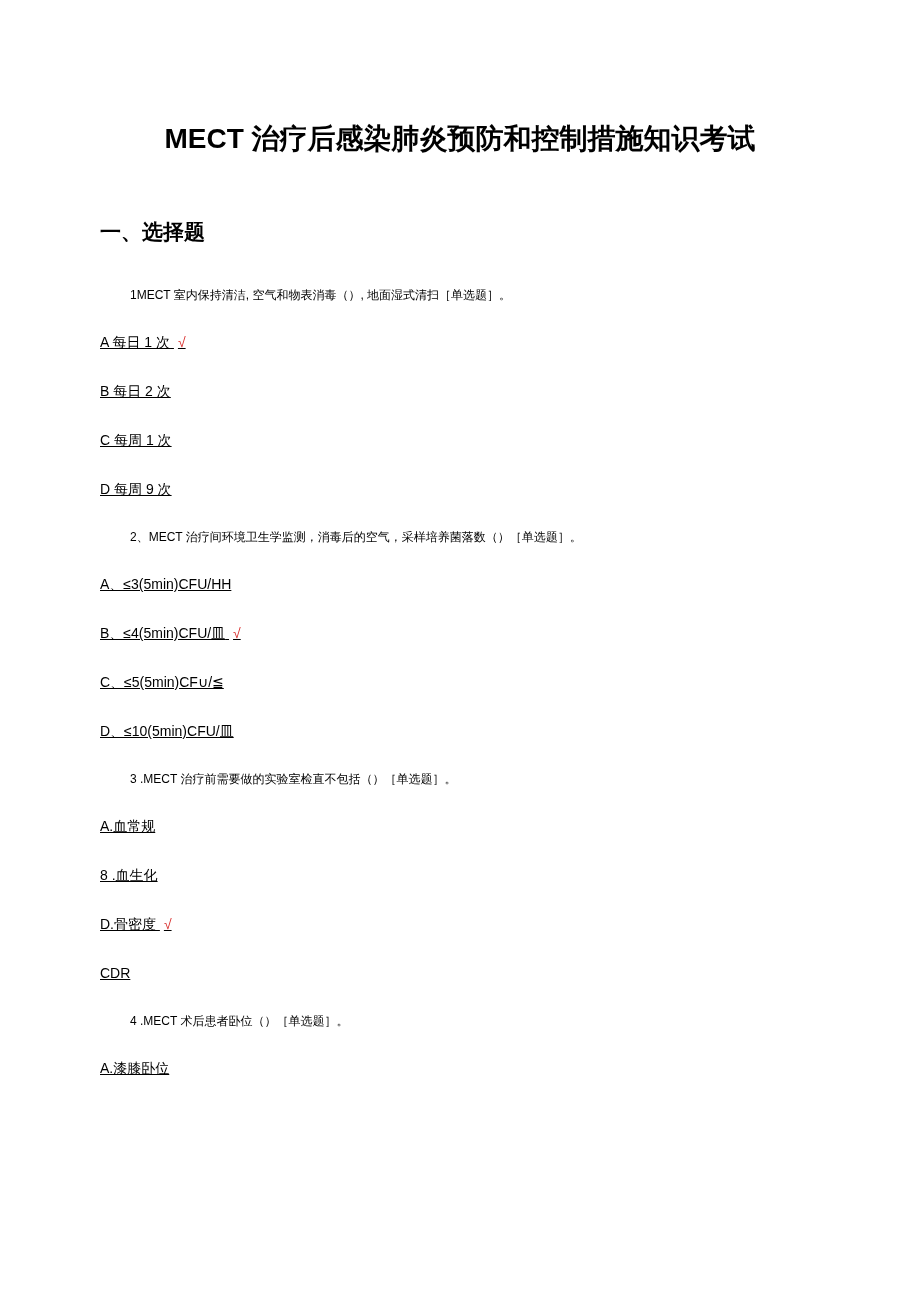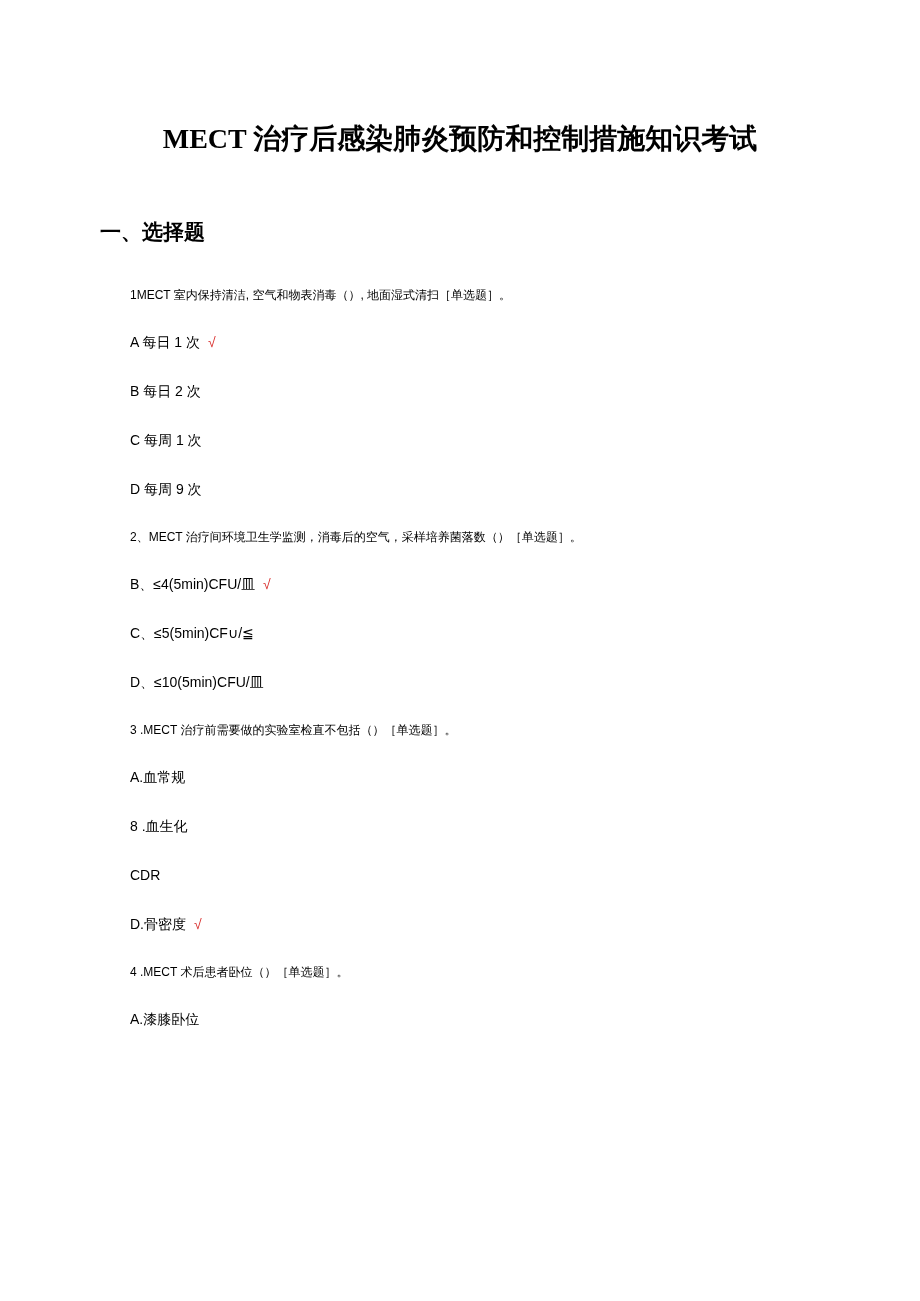--- a/index.html
+++ b/index.html
@@ -17,7 +17,7 @@
     font-weight: bold;
     text-align: center;
     margin-bottom: 60px;
-    font-family: Liberation Serif, serif;
+    font-family: Liberation Sans, sans-serif;
   }
   .section-heading {
     font-size: 21px;

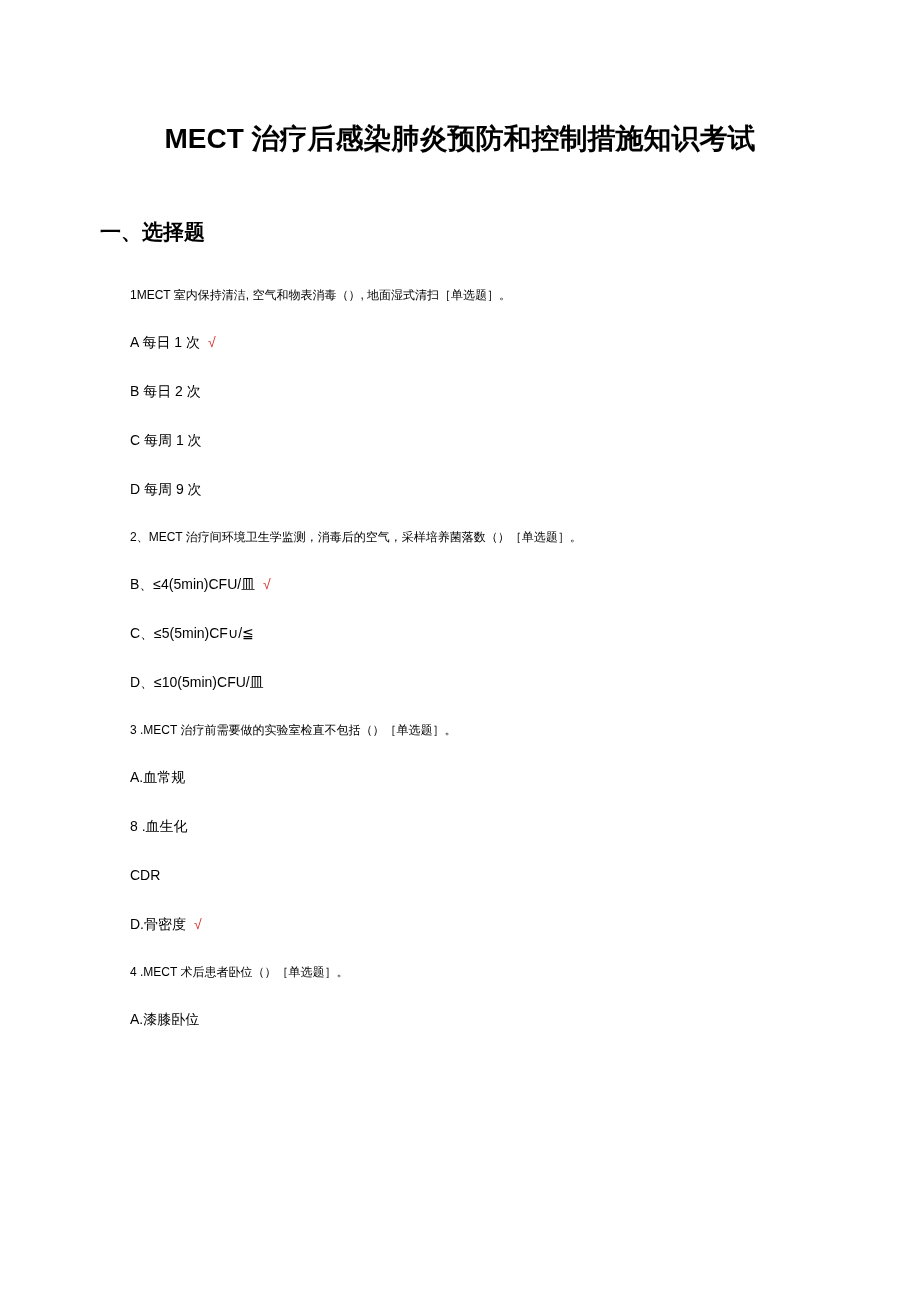--- a/index.html
+++ b/index.html
@@ -35,9 +35,9 @@
   .option {
     font-size: 14px;
     margin-bottom: 28px;
-    margin-left: 30px;
     line-height: 1.5;
     font-family: "Microsoft YaHei", sans-serif;
+    text-decoration: underline;
   }
   .correct-mark {
     color: #d9302e;

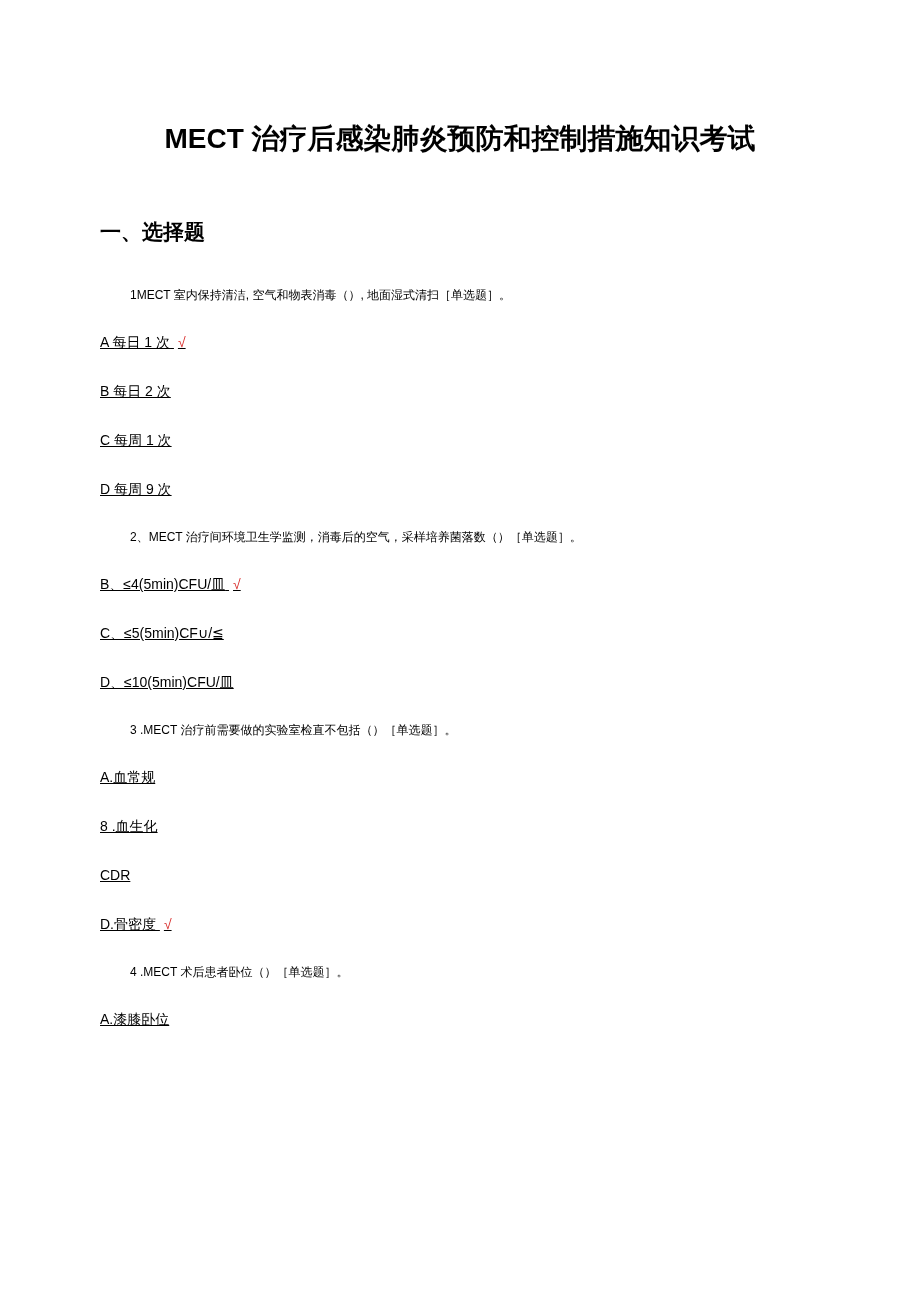--- a/index.html
+++ b/index.html
@@ -58,6 +58,7 @@
       <div class="option"><span>C 每周 1 次</span></div>
       <div class="option"><span>D 每周 9 次</span></div>
       <div class="question">2、MECT 治疗间环境卫生学监测，消毒后的空气，采样培养菌落数（）［单选题］。</div>
+      <div class="option"><span>A、≤3(5min)CFU/HH</span></div>
       <div class="option"><span>B、≤4(5min)CFU/皿</span> <span class="correct-mark">√</span></div>
       <div class="option"><span>C、≤5(5min)CF∪/≦</span></div>
       <div class="option"><span>D、≤10(5min)CFU/皿</span></div>

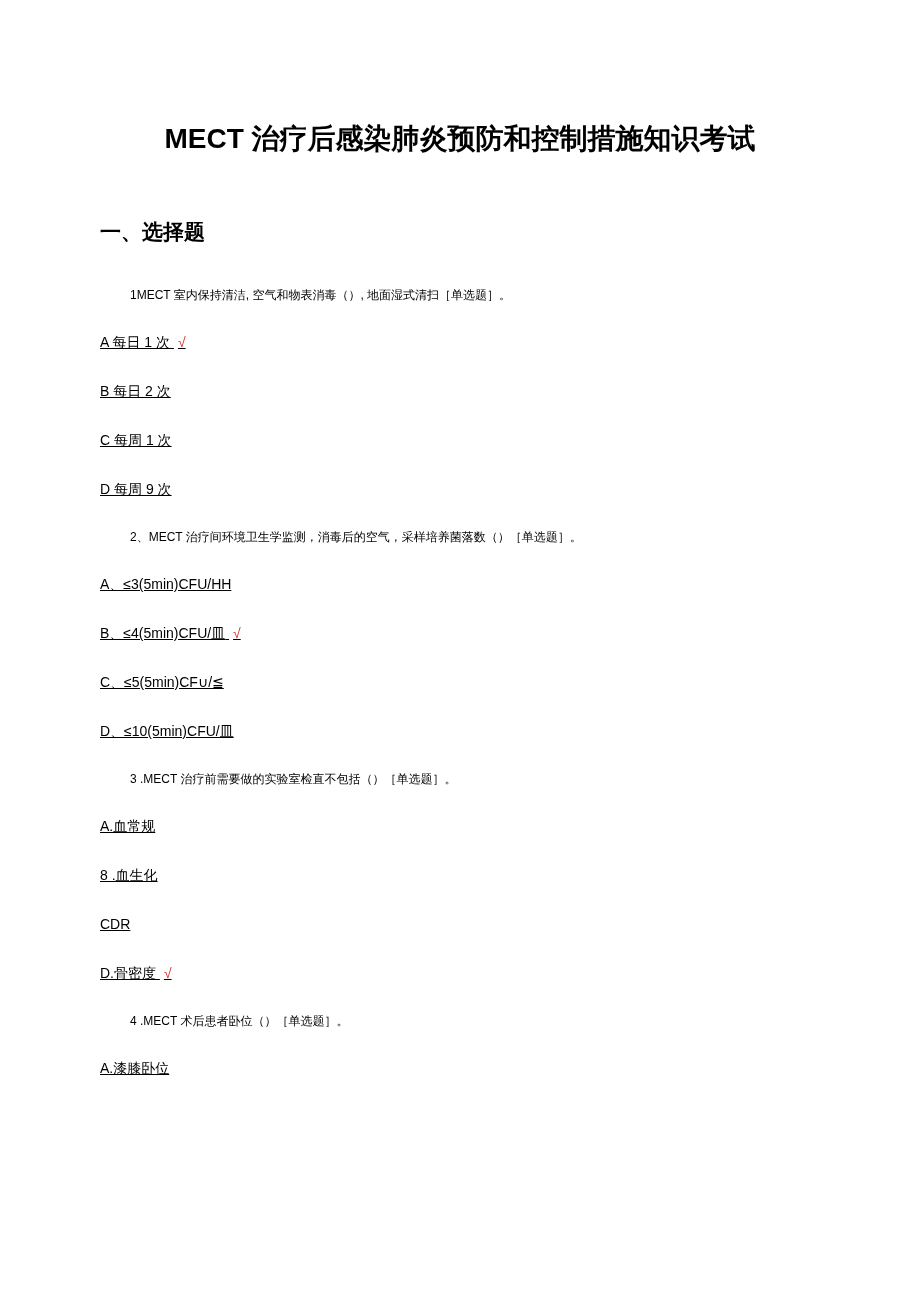--- a/index.html
+++ b/index.html
@@ -65,8 +65,8 @@
       <div class="question">3 .MECT 治疗前需要做的实验室检直不包括（）［单选题］。</div>
       <div class="option"><span>A.血常规</span></div>
       <div class="option"><span>8 .血生化</span></div>
+      <div class="option"><span>D.骨密度</span> <span class="correct-mark">√</span></div>
       <div class="option"><span>CDR</span></div>
-      <div class="option"><span>D.骨密度</span> <span class="correct-mark">√</span></div>
       <div class="question">4 .MECT 术后患者卧位（）［单选题］。</div>
       <div class="option"><span>A.漆膝卧位</span></div>
     </div>

